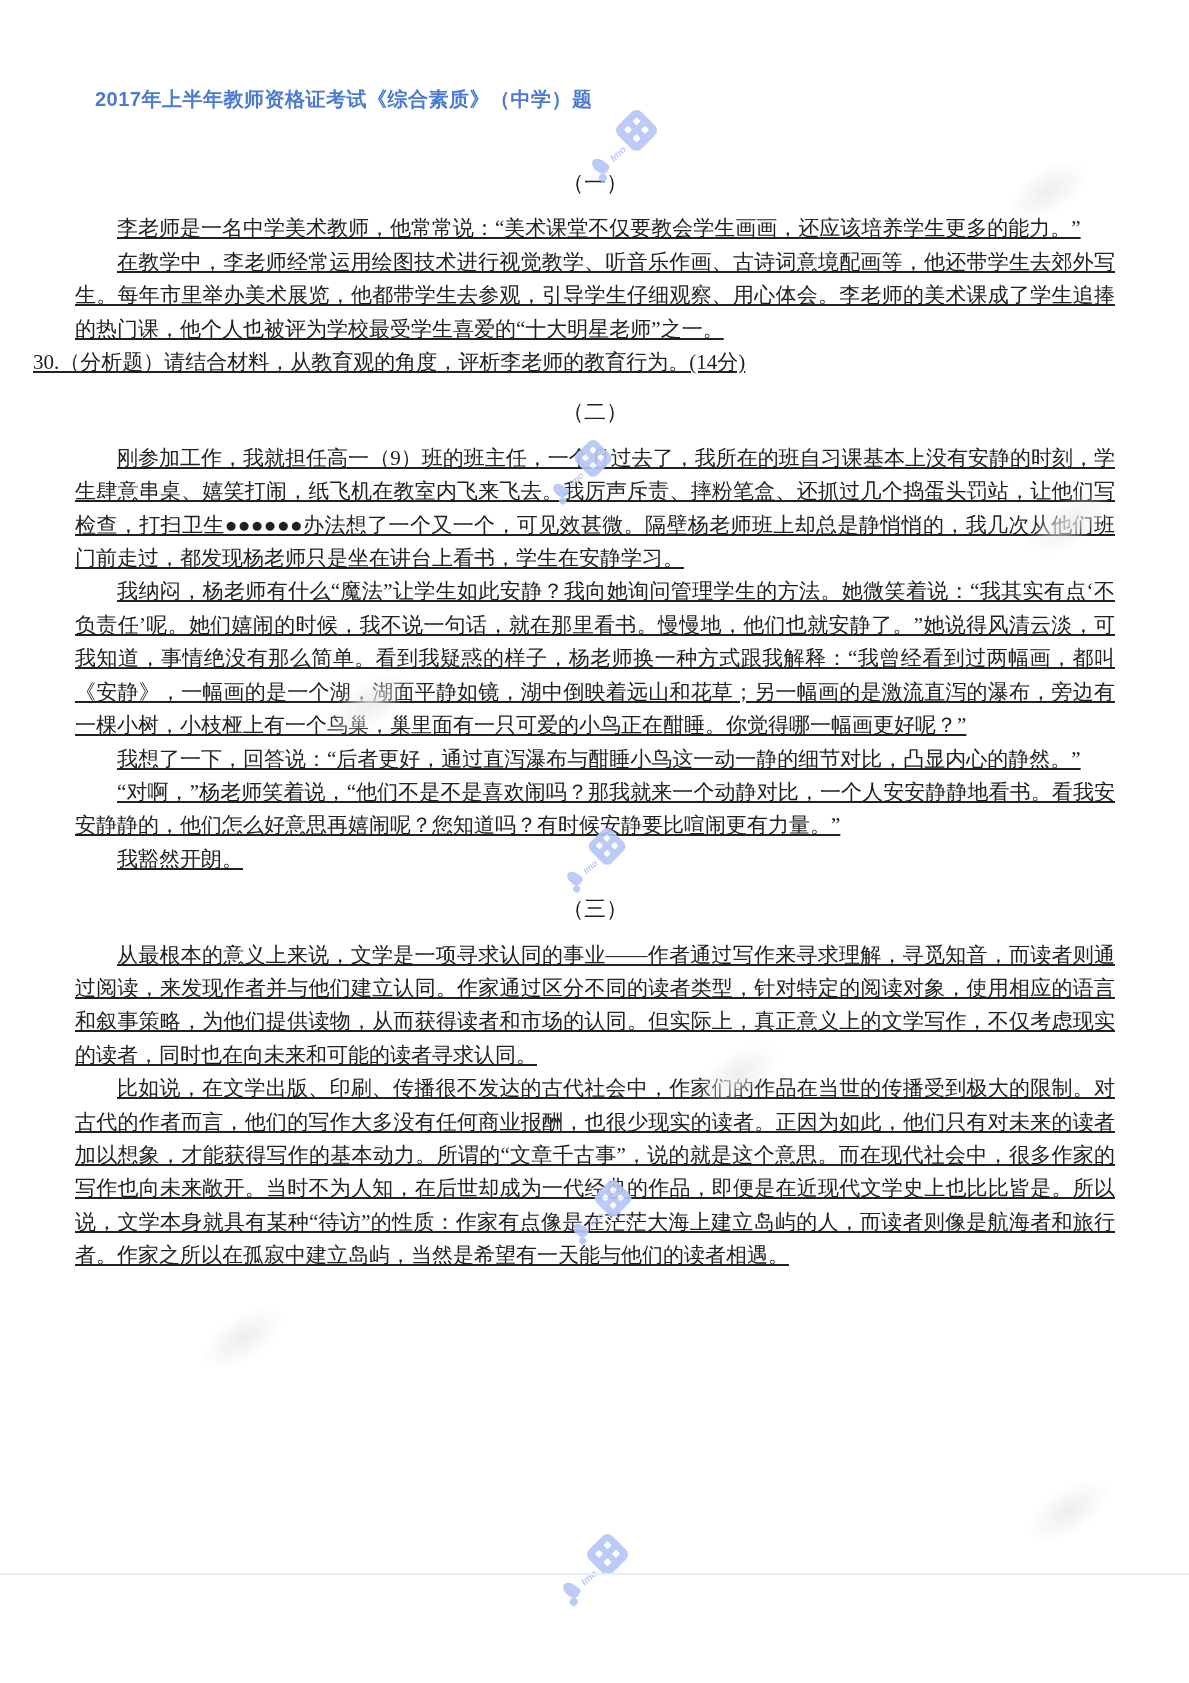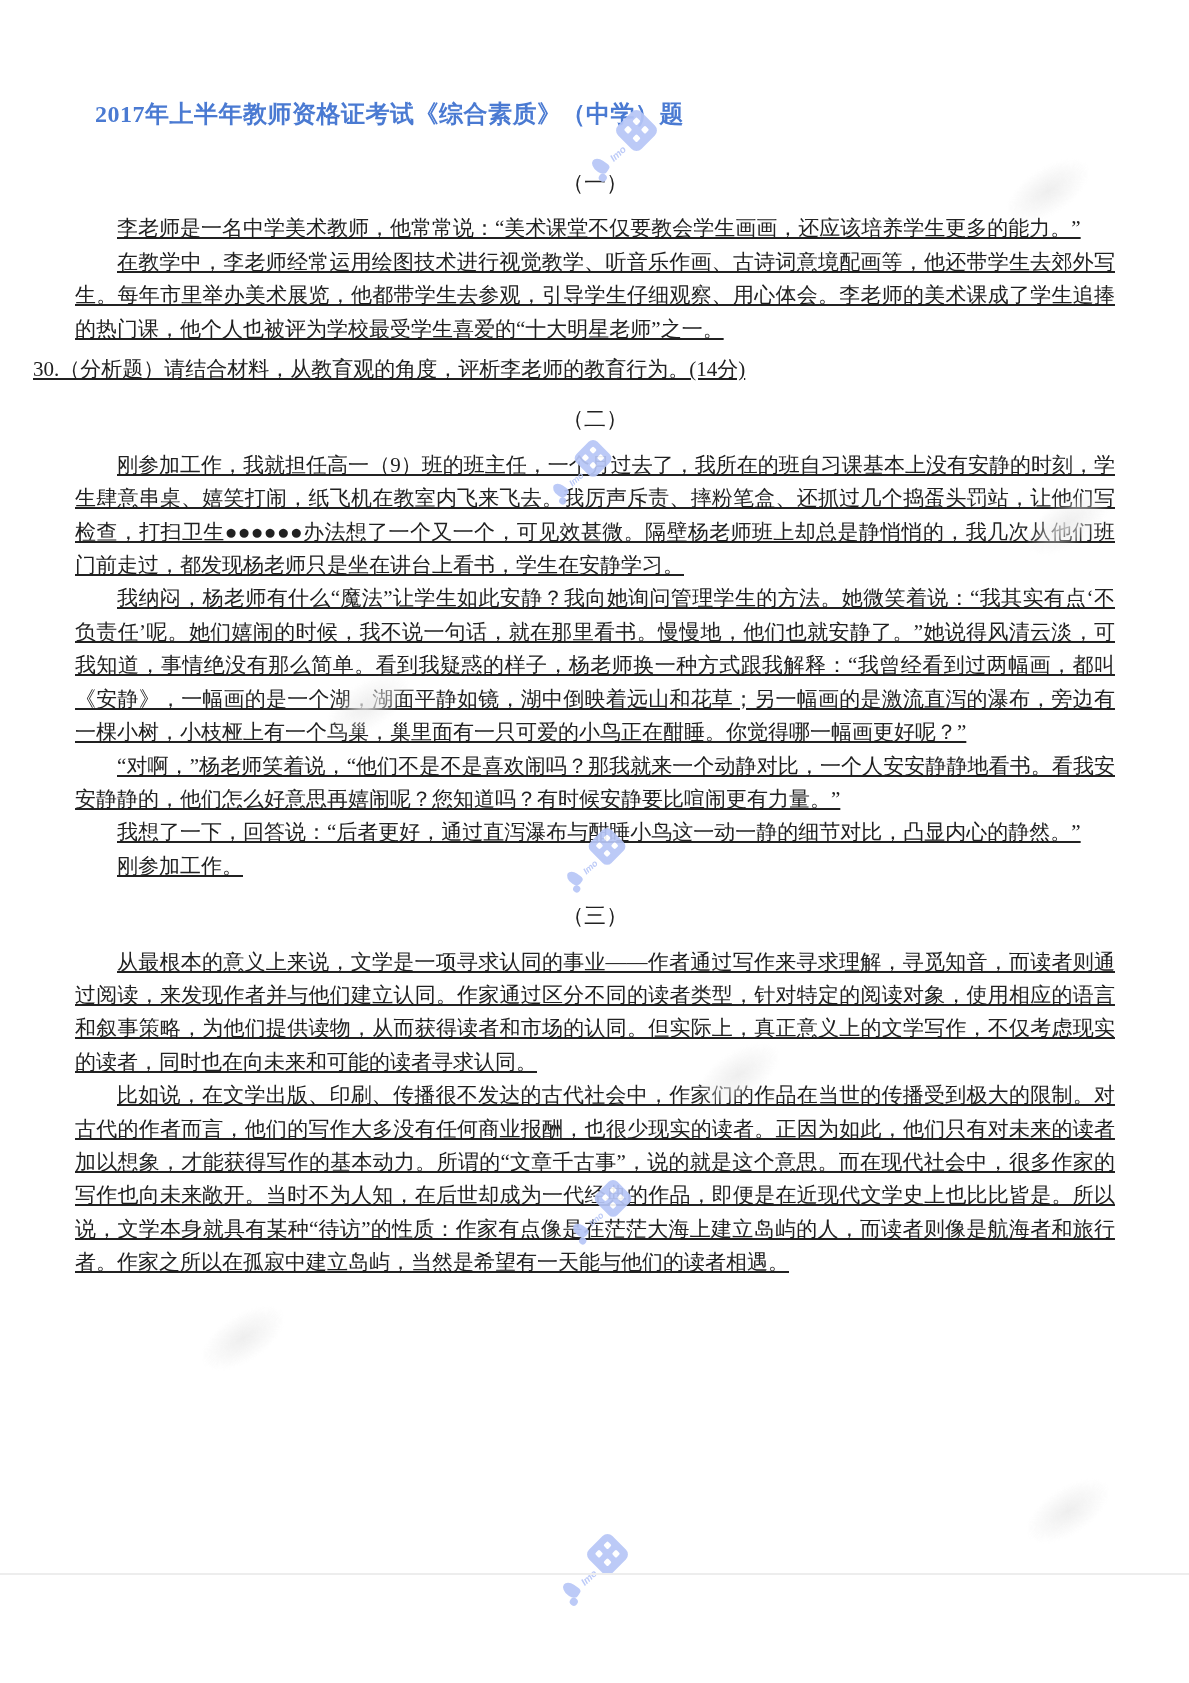--- a/index.html
+++ b/index.html
@@ -23,9 +23,9 @@
   .doc-title {
     position: absolute;
     left: 95px;
-    top: 98px;
-    font-family: Liberation Serif, serif;
-    font-size: 24px;
+    top: 86px;
+    font-family: Liberation Sans, sans-serif;
+    font-size: 20px;
     font-weight: 600;
     letter-spacing: 0.5px;
     color: var(--title-blue, #4a7ad2);

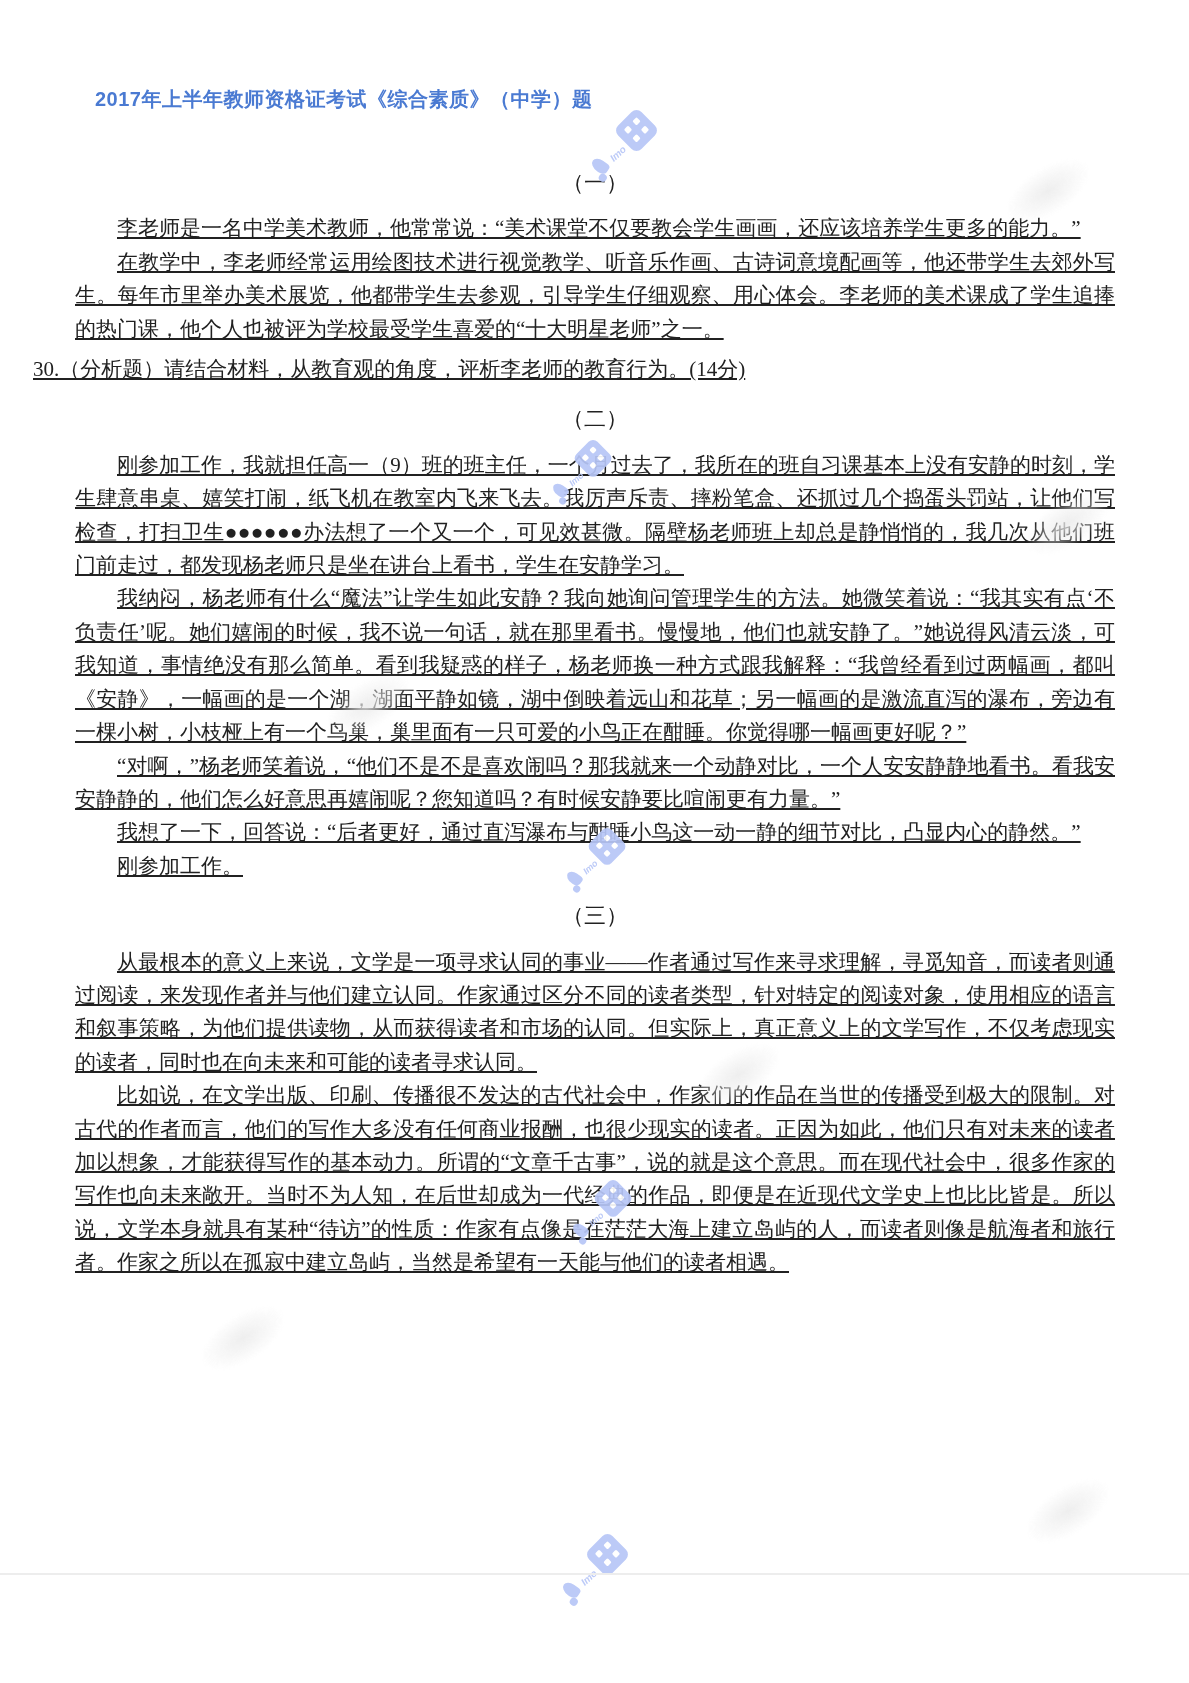--- a/index.html
+++ b/index.html
@@ -57,7 +57,6 @@
   .content p.question {
     margin-left: -42px;
     text-indent: 0;
-    margin-top: 7px;
     margin-bottom: 7px;
   }
 

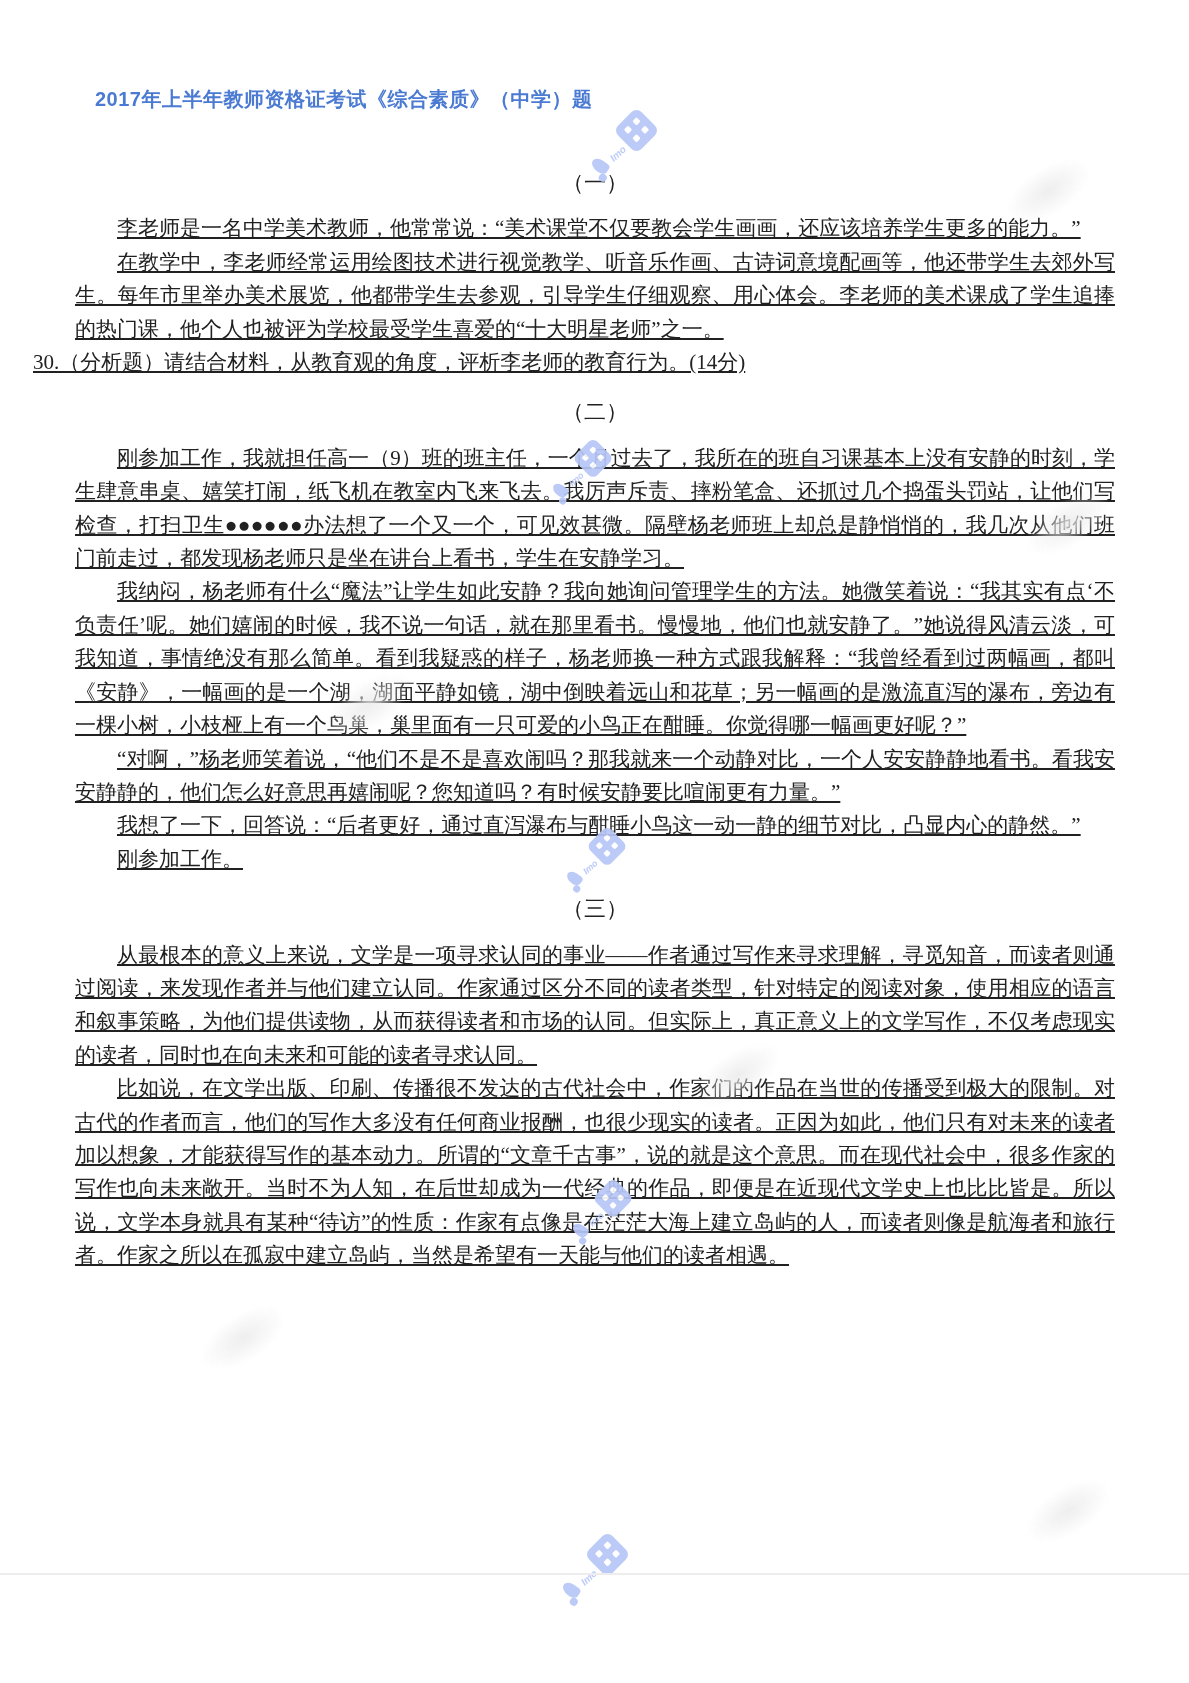--- a/index.html
+++ b/index.html
@@ -170,8 +170,8 @@
     <div class="sec-head">（二）</div>
     <p>刚参加工作，我就担任高一（9）班的班主任，一个月过去了，我所在的班自习课基本上没有安静的时刻，学生肆意串桌、嬉笑打闹，纸飞机在教室内飞来飞去。我厉声斥责、摔粉笔盒、还抓过几个捣蛋头罚站，让他们写检查，打扫卫生●●●●●●办法想了一个又一个，可见效甚微。隔壁杨老师班上却总是静悄悄的，我几次从他们班门前走过，都发现杨老师只是坐在讲台上看书，学生在安静学习。</p>
     <p>我纳闷，杨老师有什么“魔法”让学生如此安静？我向她询问管理学生的方法。她微笑着说：“我其实有点‘不负责任’呢。她们嬉闹的时候，我不说一句话，就在那里看书。慢慢地，他们也就安静了。”她说得风清云淡，可我知道，事情绝没有那么简单。看到我疑惑的样子，杨老师换一种方式跟我解释：“我曾经看到过两幅画，都叫《安静》，一幅画的是一个湖，湖面平静如镜，湖中倒映着远山和花草；另一幅画的是激流直泻的瀑布，旁边有一棵小树，小枝桠上有一个鸟巢，巢里面有一只可爱的小鸟正在酣睡。你觉得哪一幅画更好呢？”</p>
+    <p>我想了一下，回答说：“后者更好，通过直泻瀑布与酣睡小鸟这一动一静的细节对比，凸显内心的静然。”</p>
     <p>“对啊，”杨老师笑着说，“他们不是不是喜欢闹吗？那我就来一个动静对比，一个人安安静静地看书。看我安安静静的，他们怎么好意思再嬉闹呢？您知道吗？有时候安静要比喧闹更有力量。”</p>
-    <p>我想了一下，回答说：“后者更好，通过直泻瀑布与酣睡小鸟这一动一静的细节对比，凸显内心的静然。”</p>
     <p>刚参加工作。</p>
 
     <div class="sec-head">（三）</div>

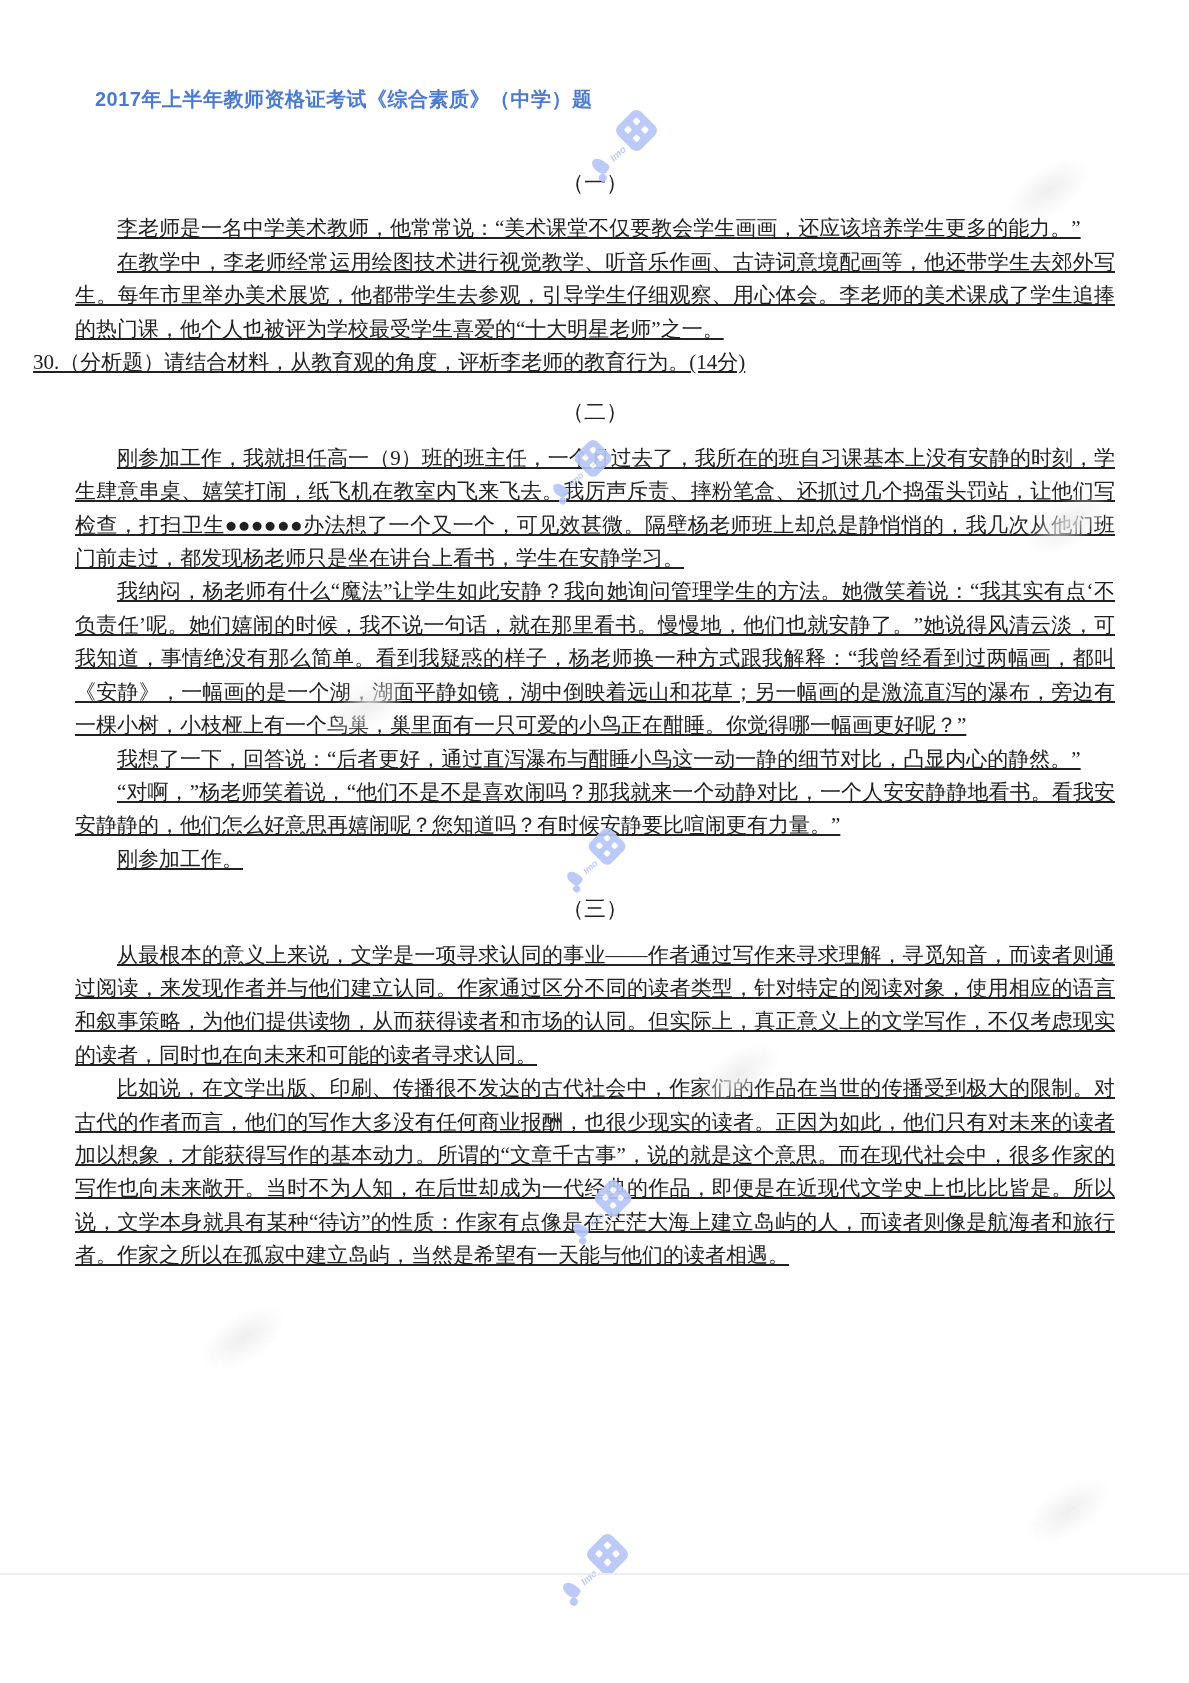--- a/index.html
+++ b/index.html
@@ -172,7 +172,7 @@
     <p>我纳闷，杨老师有什么“魔法”让学生如此安静？我向她询问管理学生的方法。她微笑着说：“我其实有点‘不负责任’呢。她们嬉闹的时候，我不说一句话，就在那里看书。慢慢地，他们也就安静了。”她说得风清云淡，可我知道，事情绝没有那么简单。看到我疑惑的样子，杨老师换一种方式跟我解释：“我曾经看到过两幅画，都叫《安静》，一幅画的是一个湖，湖面平静如镜，湖中倒映着远山和花草；另一幅画的是激流直泻的瀑布，旁边有一棵小树，小枝桠上有一个鸟巢，巢里面有一只可爱的小鸟正在酣睡。你觉得哪一幅画更好呢？”</p>
     <p>我想了一下，回答说：“后者更好，通过直泻瀑布与酣睡小鸟这一动一静的细节对比，凸显内心的静然。”</p>
     <p>“对啊，”杨老师笑着说，“他们不是不是喜欢闹吗？那我就来一个动静对比，一个人安安静静地看书。看我安安静静的，他们怎么好意思再嬉闹呢？您知道吗？有时候安静要比喧闹更有力量。”</p>
-    <p>刚参加工作。</p>
+    <p>我豁然开朗。</p>
 
     <div class="sec-head">（三）</div>
     <p>从最根本的意义上来说，文学是一项寻求认同的事业——作者通过写作来寻求理解，寻觅知音，而读者则通过阅读，来发现作者并与他们建立认同。作家通过区分不同的读者类型，针对特定的阅读对象，使用相应的语言和叙事策略，为他们提供读物，从而获得读者和市场的认同。但实际上，真正意义上的文学写作，不仅考虑现实的读者，同时也在向未来和可能的读者寻求认同。</p>

